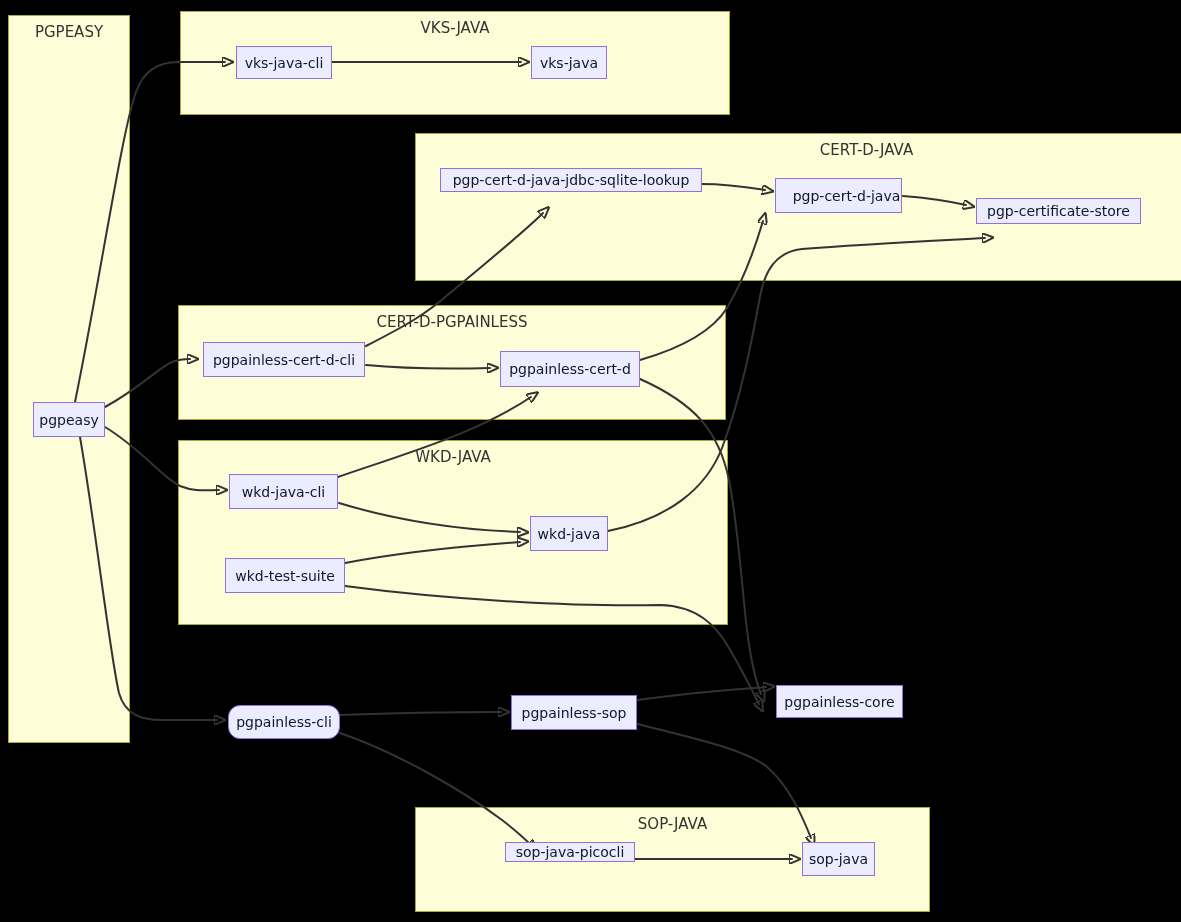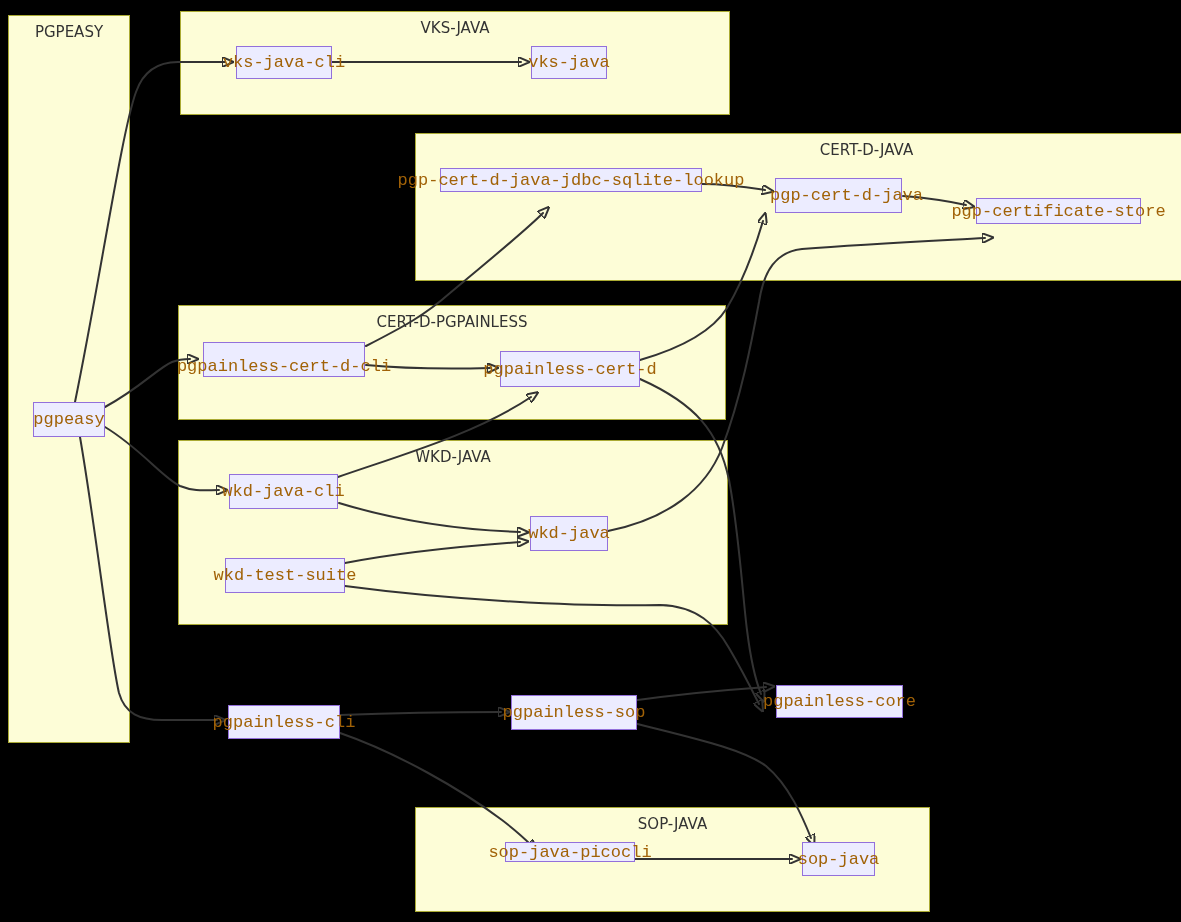--- a/index.html
+++ b/index.html
@@ -49,11 +49,10 @@
     display: flex;
     align-items: center;
     justify-content: center;
-    color: #a16207;
-    font-size: 17px;
+    color: #0f172a;
+    font-size: 14px;
     white-space: nowrap;
     z-index: 3;
-    font-family: Liberation Mono, monospace;
   }
 </style>
 </head>

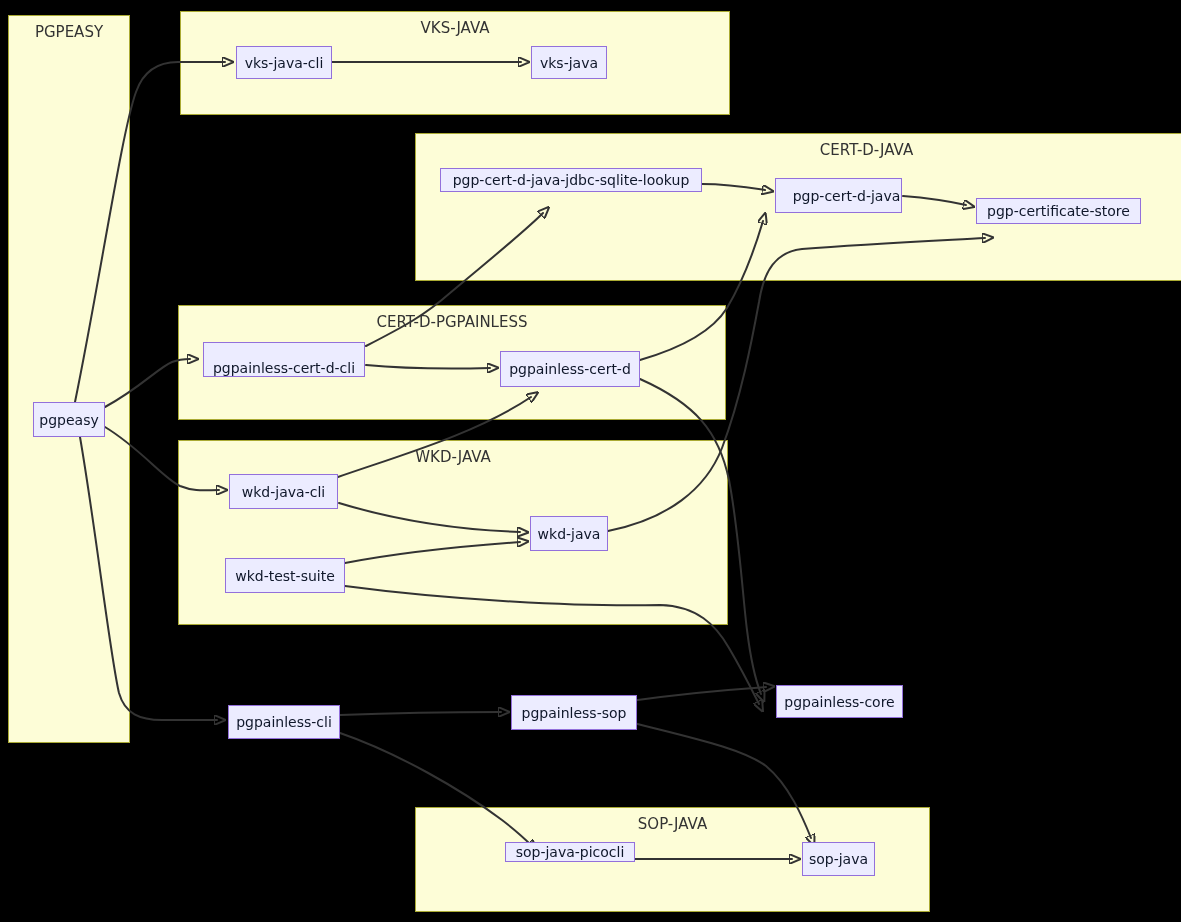--- a/index.html
+++ b/index.html
@@ -126,7 +126,7 @@
   <div class="node" style="left:976px; top:198px; width:165px; height:26px;">
     <span>pgp-certificate-store</span>
   </div>
-  <div class="node" style="left:203px; top:342px; width:162px; height:35px;align-items:flex-end;">
+  <div class="node" style="left:203px; top:342px; width:162px; height:35px;">
     <span>pgpainless-cert-d-cli</span>
   </div>
   <div class="node" style="left:500px; top:351px; width:140px; height:36px;">

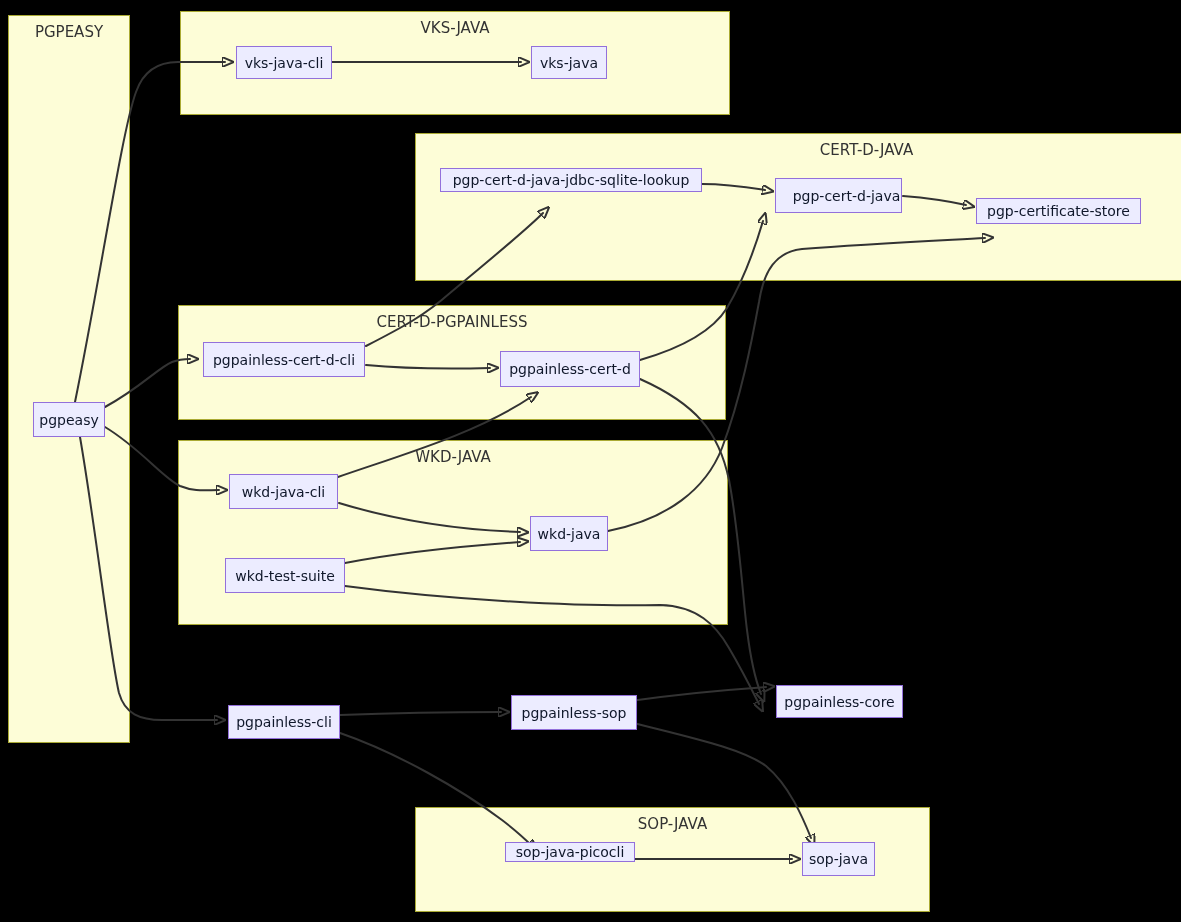--- a/index.html
+++ b/index.html
@@ -141,7 +141,7 @@
   <div class="node" style="left:225px; top:558px; width:120px; height:35px;">
     <span>wkd-test-suite</span>
   </div>
-  <div class="node" style="left:228px; top:705px; width:112px; height:34px;">
+  <div class="node" style="left:228px; top:705px; width:112px; height:34px;border-radius:12px;">
     <span>pgpainless-cli</span>
   </div>
   <div class="node" style="left:511px; top:695px; width:126px; height:35px;">

